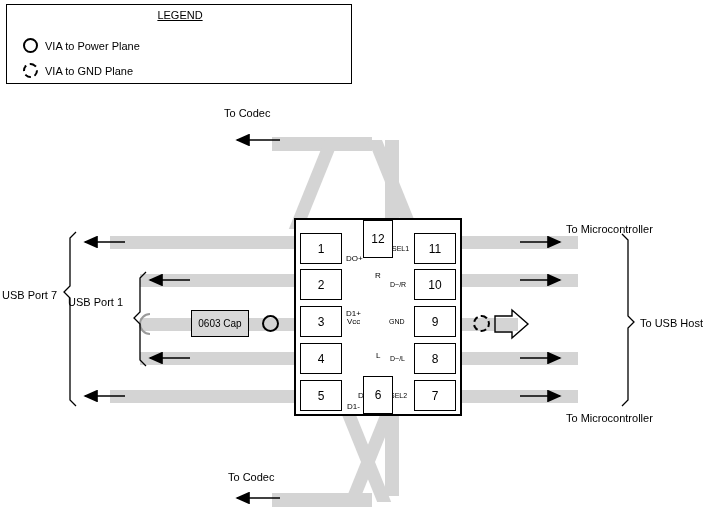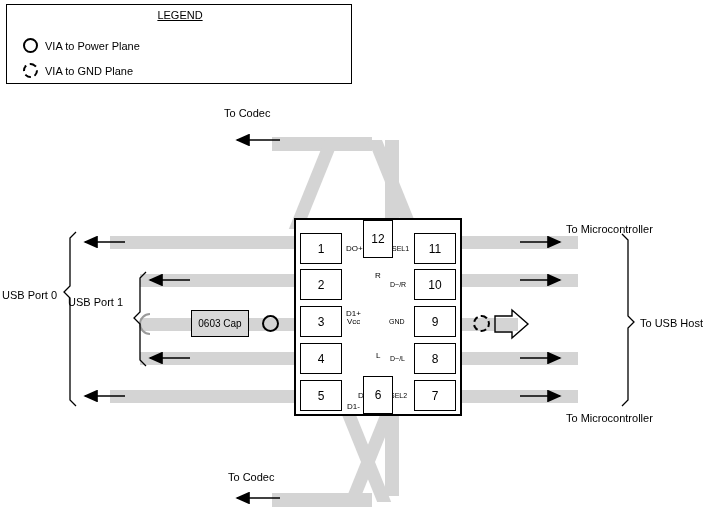--- a/index.html
+++ b/index.html
@@ -102,7 +102,7 @@
 <div class="abs pad" style="left:300px;top:233px;width:42px;height:31px;">
     <span>1</span>
   </div>
-<div class="abs pinlabel" style="left:346px;top:244px;">DO+</div>
+<div class="abs pinlabel" style="left:346px;top:254px;">DO+</div>
 
 <div class="abs pad" style="left:300px;top:269px;width:42px;height:31px;">
     <span>2</span>

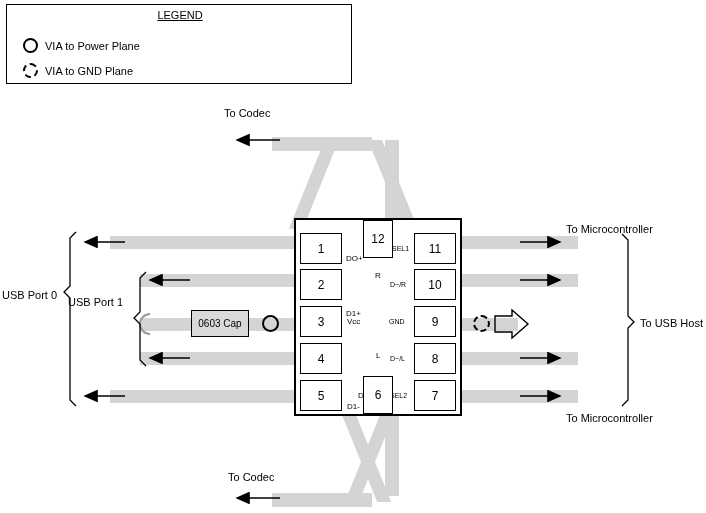--- a/index.html
+++ b/index.html
@@ -170,7 +170,7 @@
 <div class="abs lbl" style="left:566px;top:223px;">To Microcontroller</div>
 <div class="abs lbl" style="left:566px;top:412px;">To Microcontroller</div>
 <div class="abs lbl" style="left:640px;top:317px;">To USB Host</div>
-<div class="abs lbl" style="left:2px;top:289px;">USB Port 0</div>
+<div class="abs lbl" style="left:2px;top:289px;">USB Port 7</div>
 <div class="abs lbl" style="left:68px;top:296px;">USB Port 1</div>
 
 <svg class="over">

